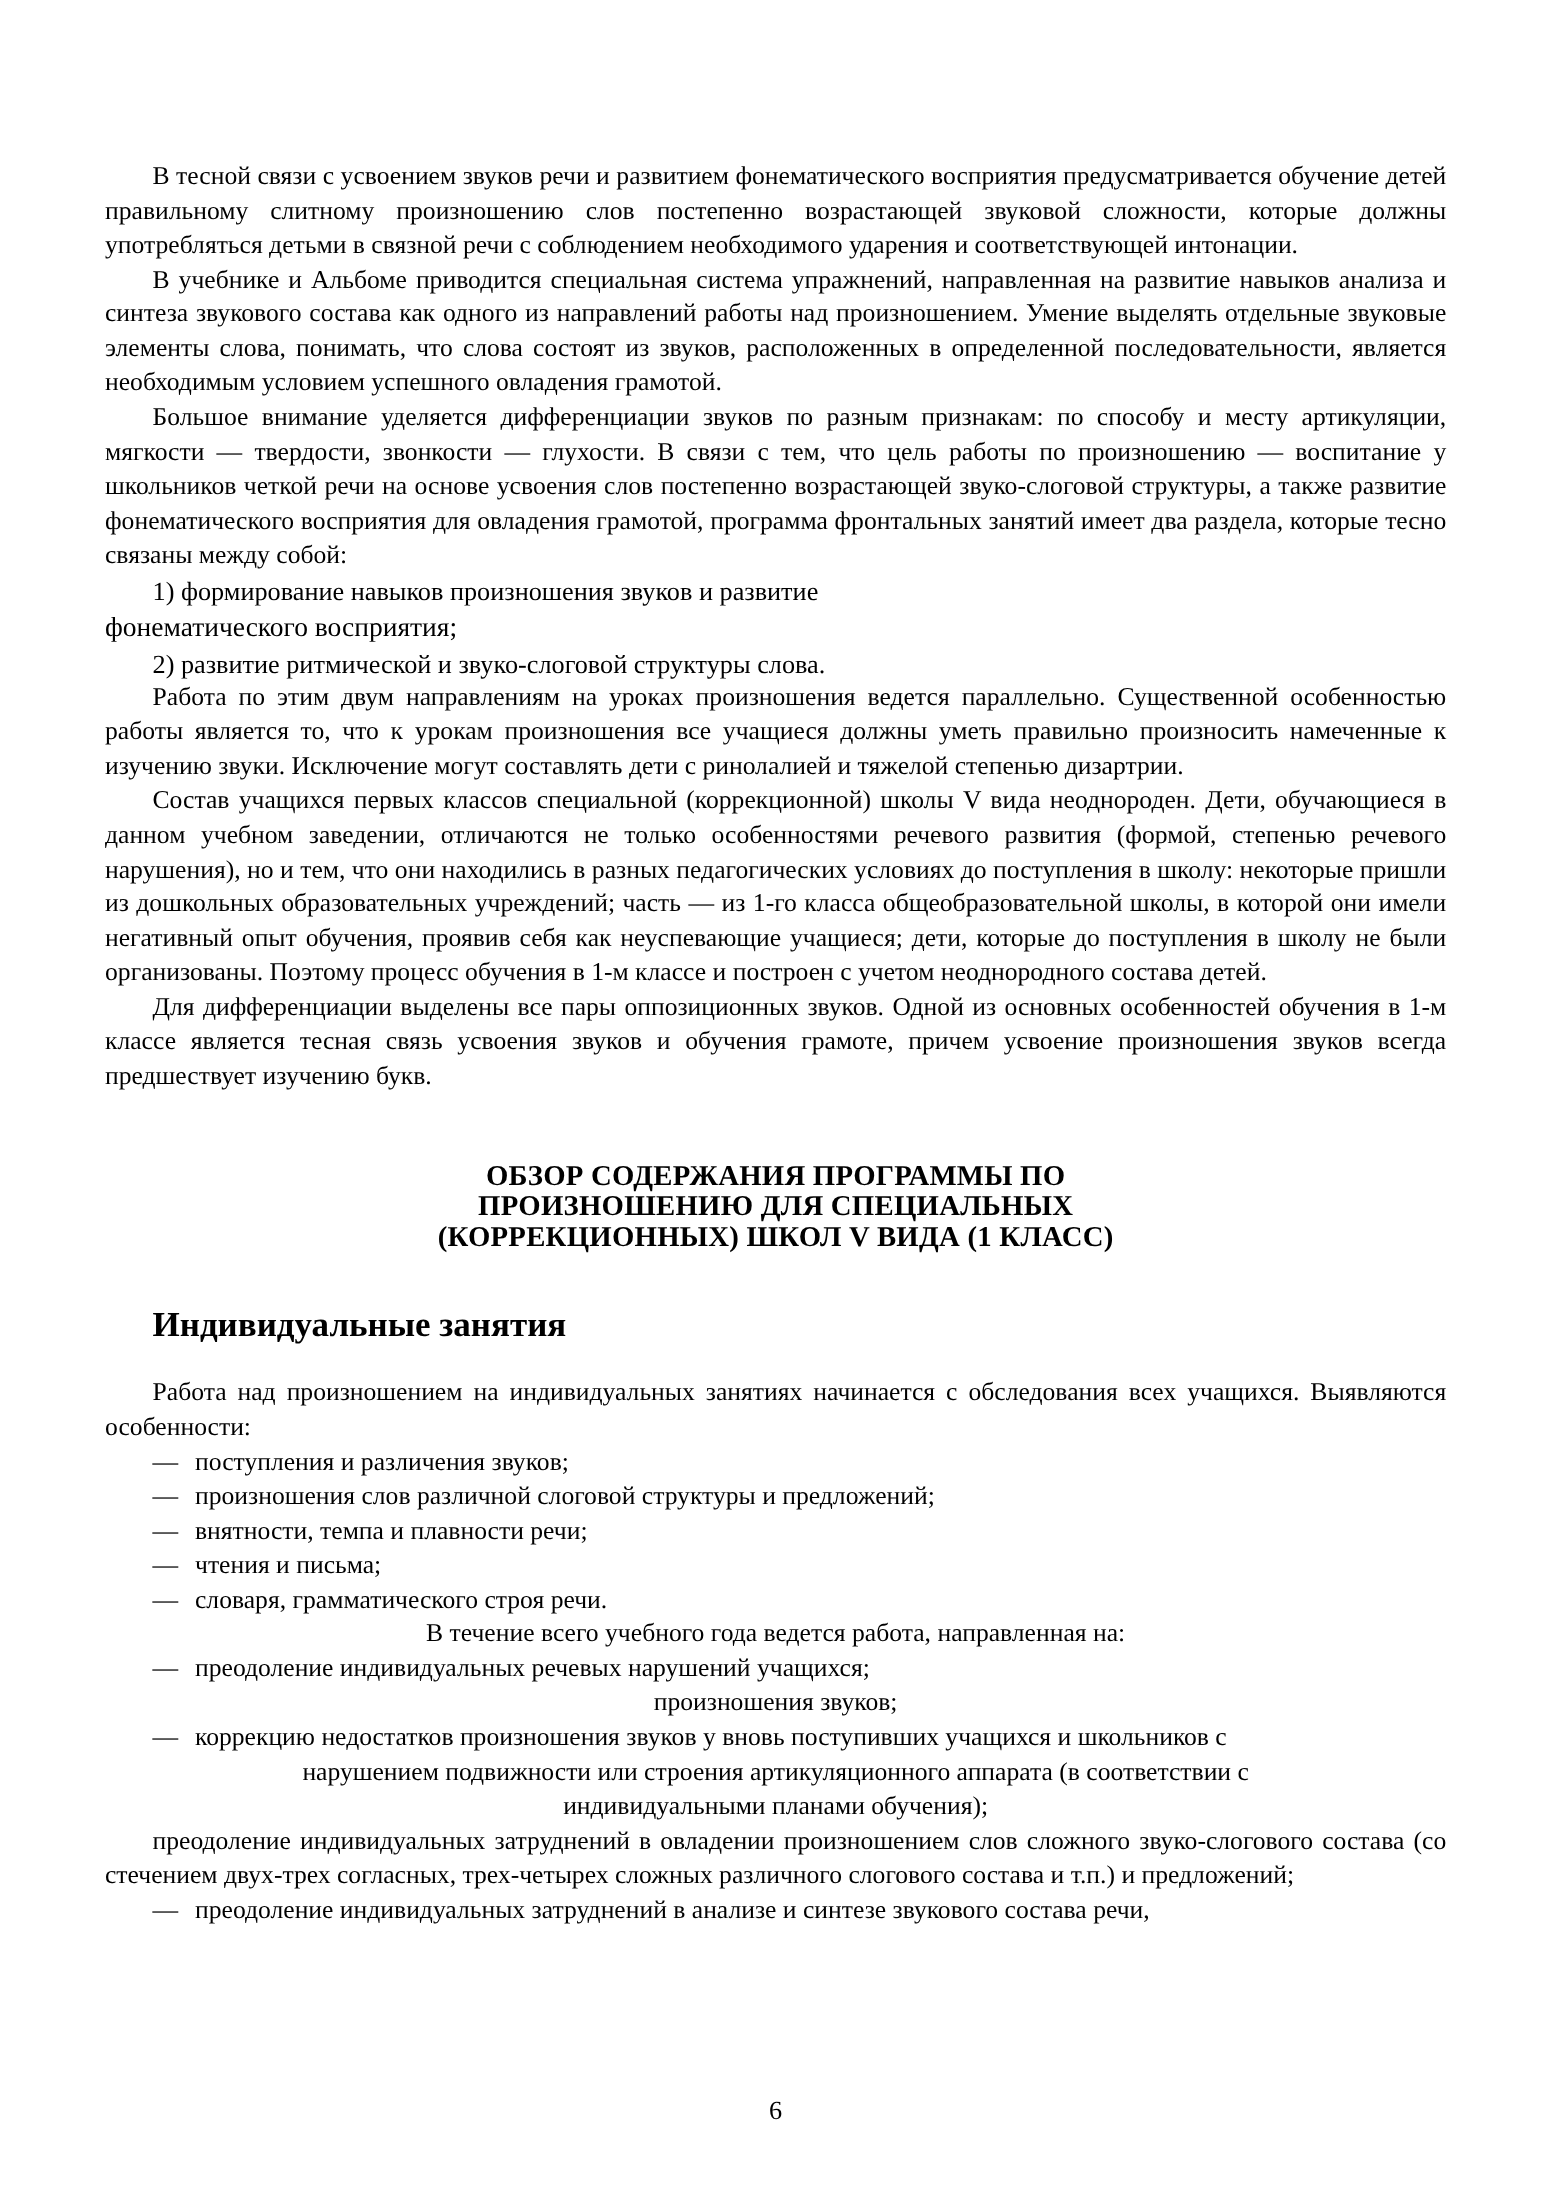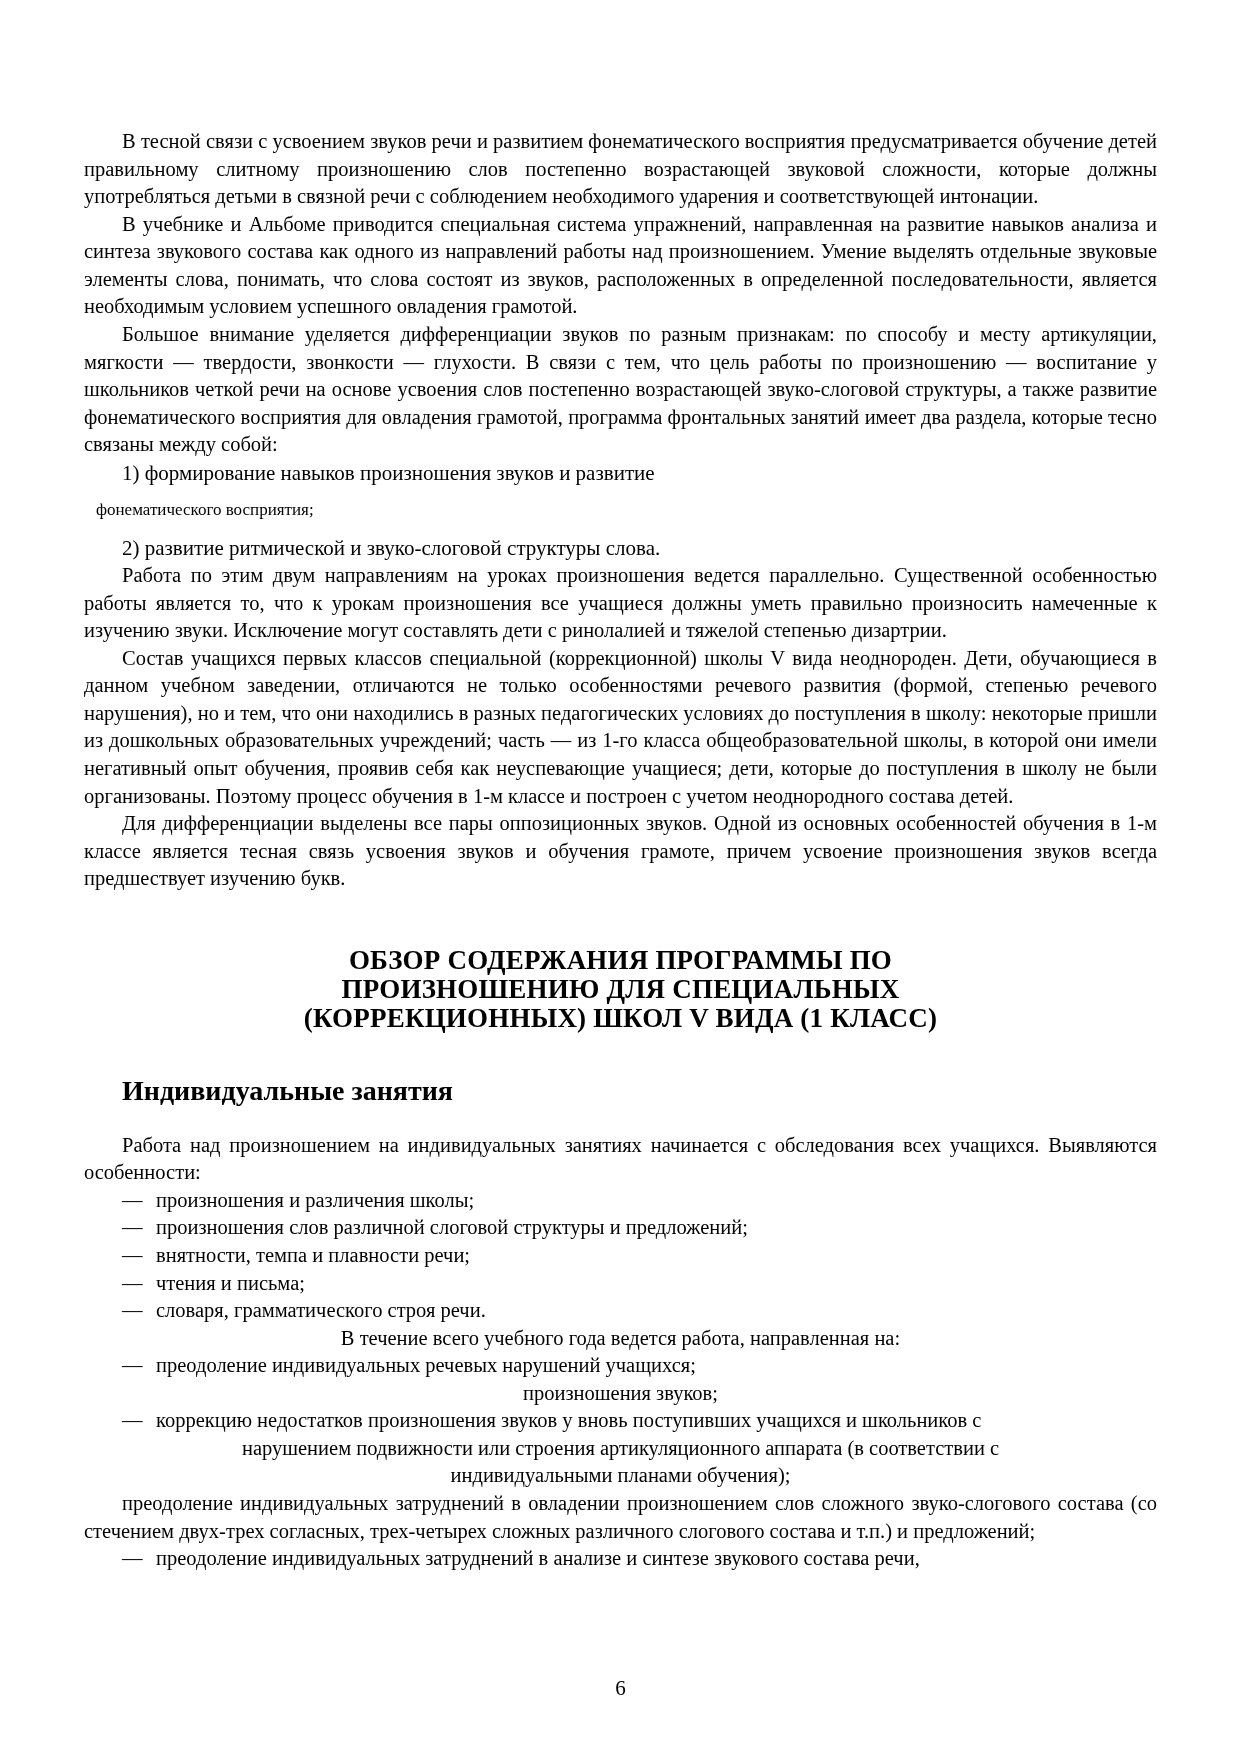--- a/index.html
+++ b/index.html
@@ -39,10 +39,10 @@
     text-indent: 38px;
   }
   .numbered-cont {
-    font-size: 17px;
+    font-size: 22px;
     line-height: 1.345;
     text-align: left;
-    margin: 12px;
+    margin: 0;
     text-indent: 0;
   }
   .section-title {

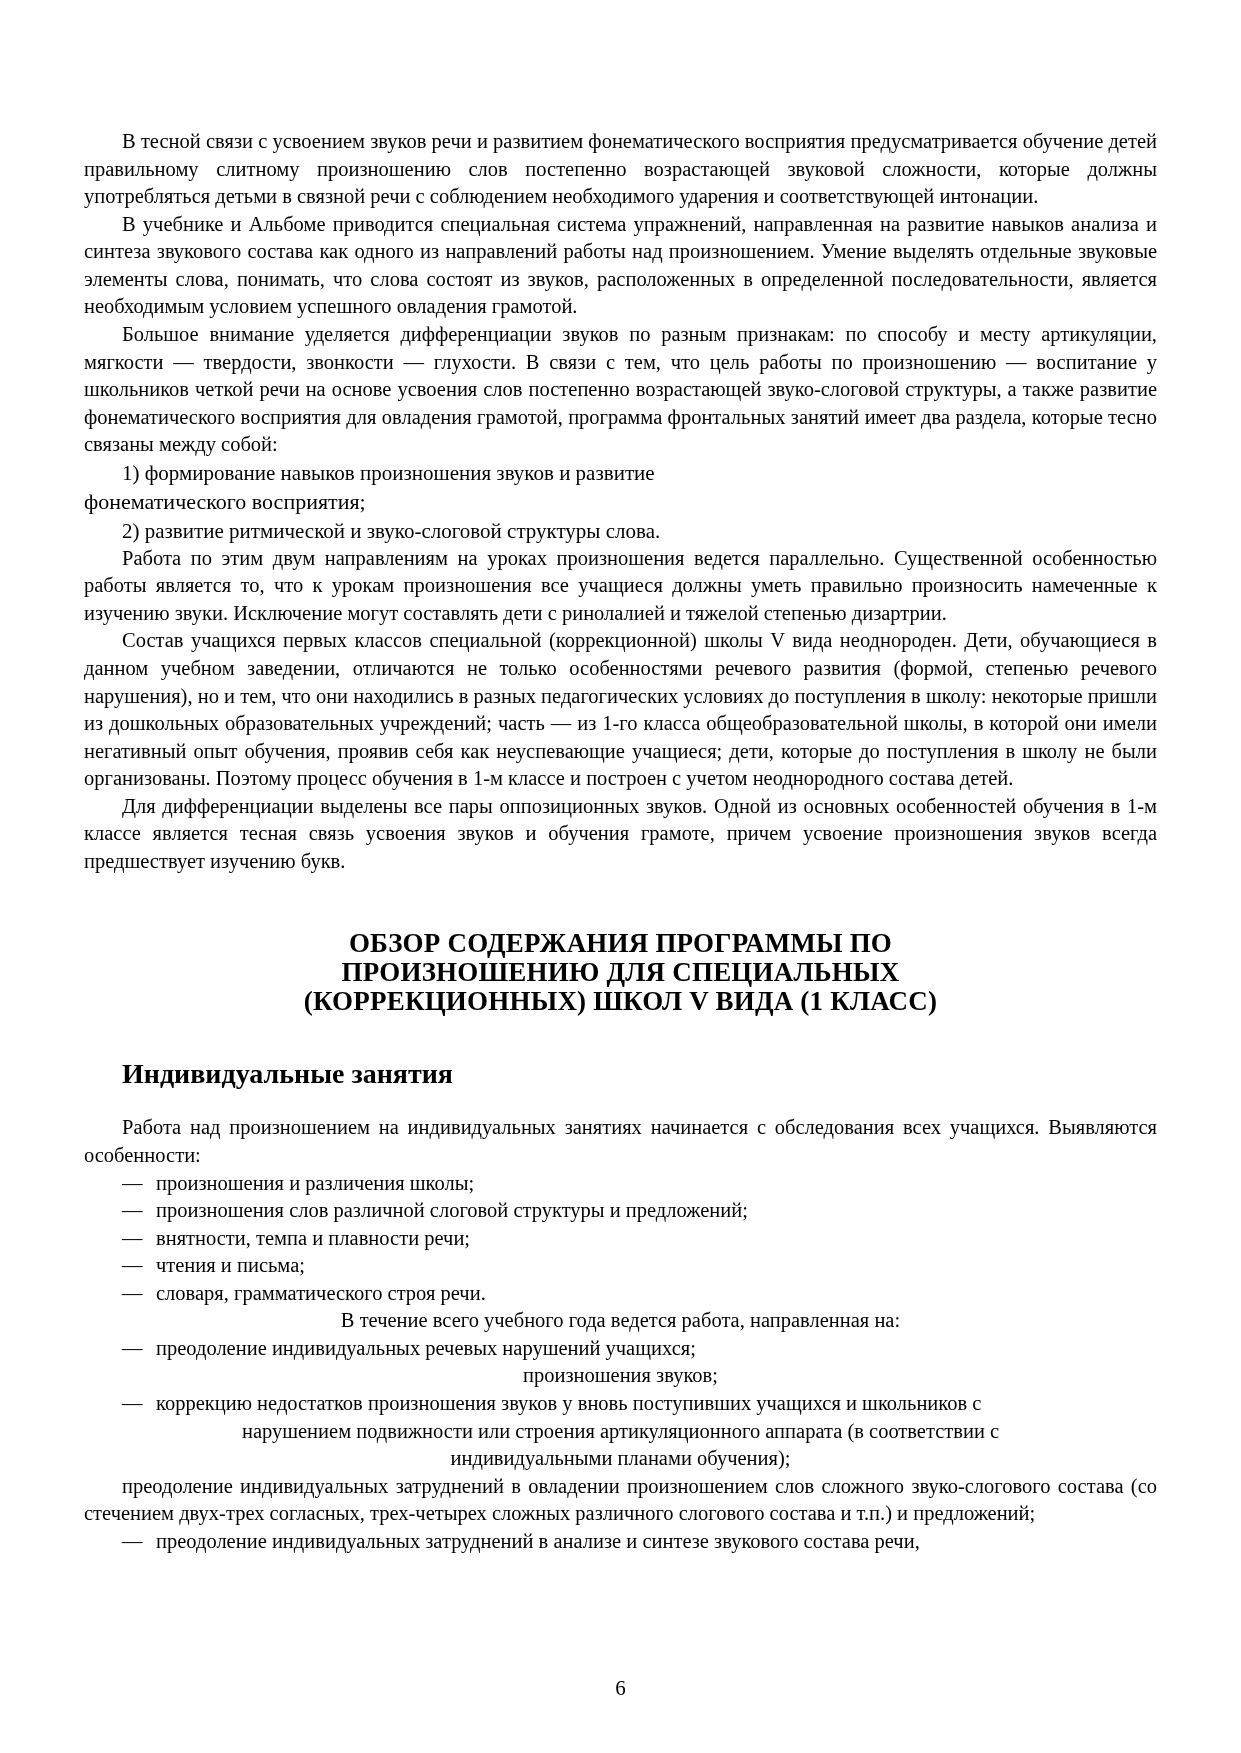--- a/index.html
+++ b/index.html
@@ -48,7 +48,7 @@
   .section-title {
     text-align: center;
     font-weight: bold;
-    font-size: 27px;
+    font-size: 23px;
     line-height: 1.08;
     margin: 0;
     letter-spacing: 0.2px;

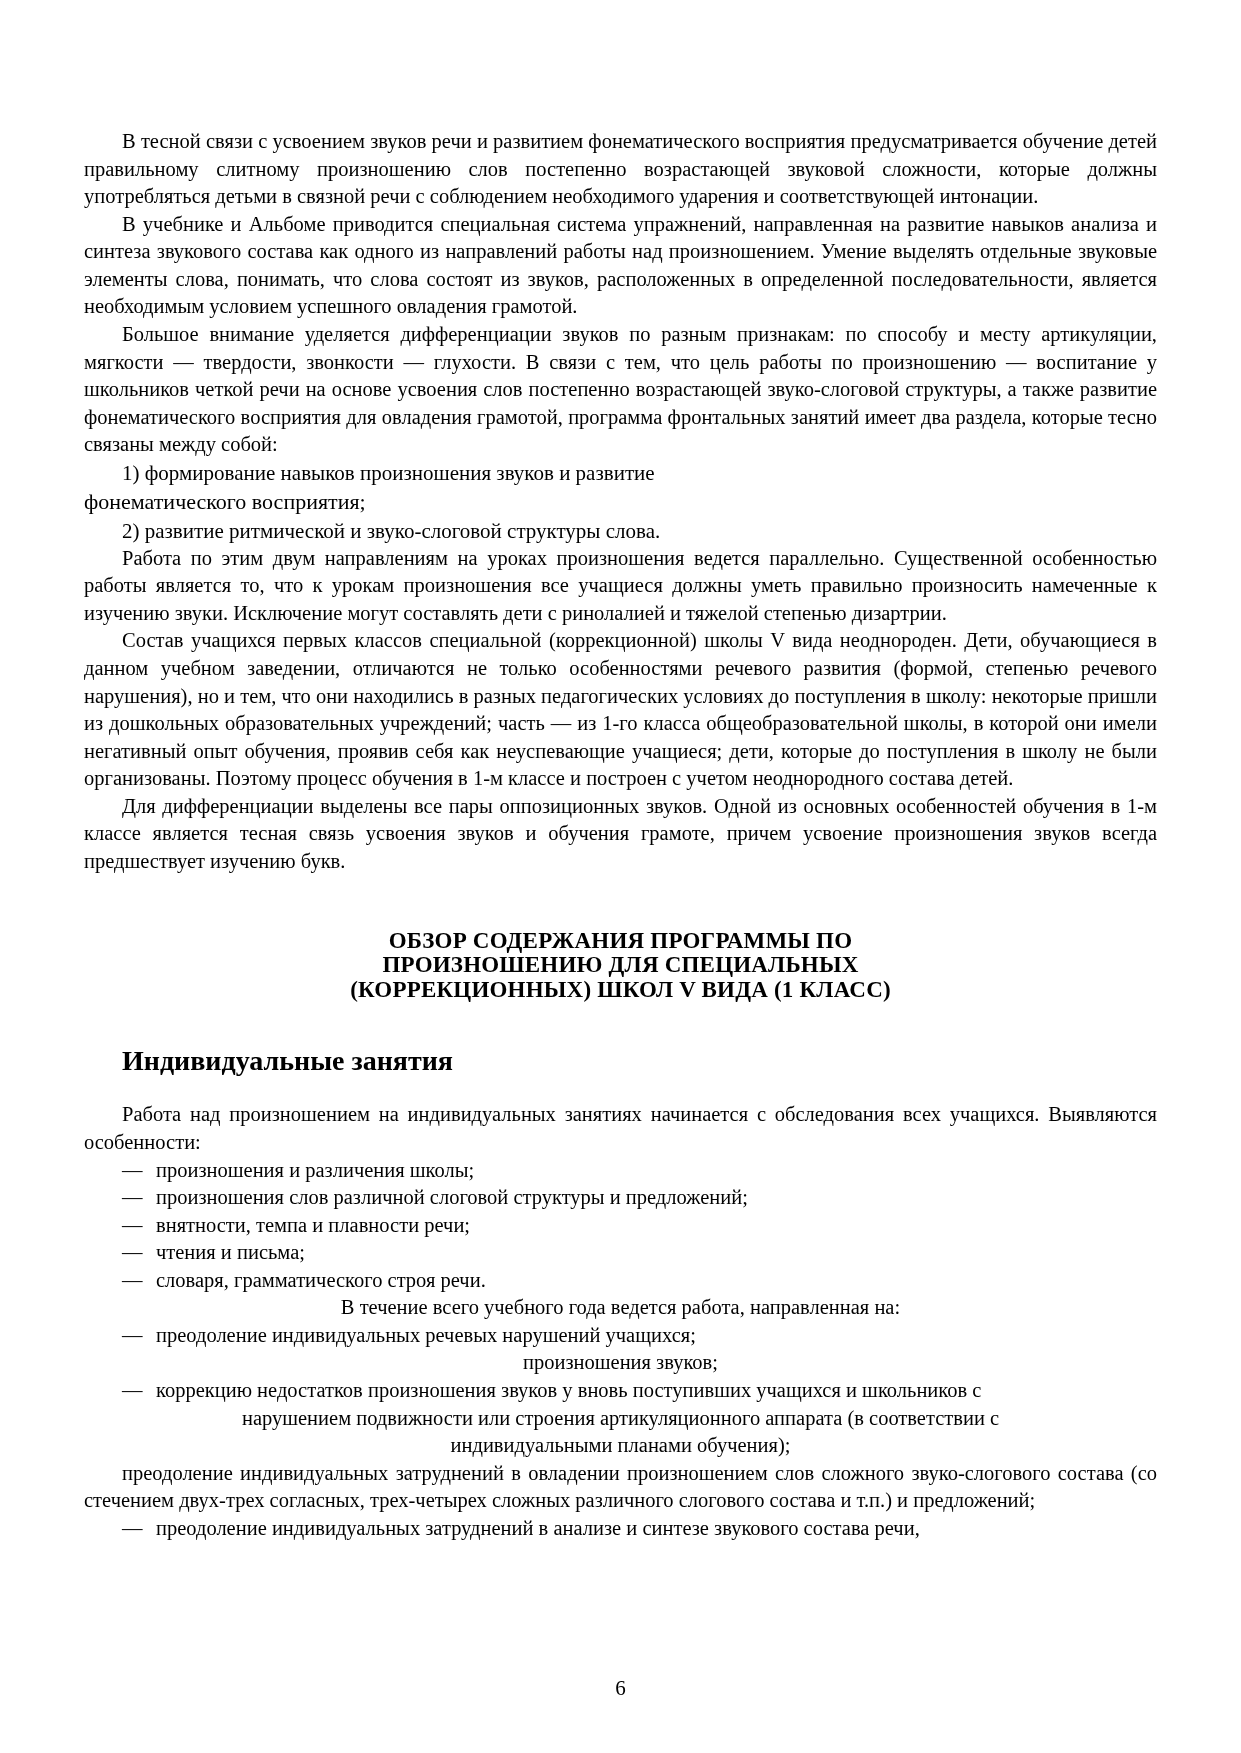--- a/index.html
+++ b/index.html
@@ -126,7 +126,7 @@
 
   <p class="body-text indent">Работа над произношением на индивидуальных занятиях начинается с обследования всех учащихся. Выявляются особенности:</p>
 
-  <p class="dash-item"><span class="dash">—</span><span>произношения и различения школы;</span></p>
+  <p class="dash-item"><span class="dash">—</span><span>поступления и различения звуков;</span></p>
   <p class="dash-item"><span class="dash">—</span><span>произношения слов различной слоговой структуры и предложений;</span></p>
   <p class="dash-item"><span class="dash">—</span><span>внятности, темпа и плавности речи;</span></p>
   <p class="dash-item"><span class="dash">—</span><span>чтения и письма;</span></p>

